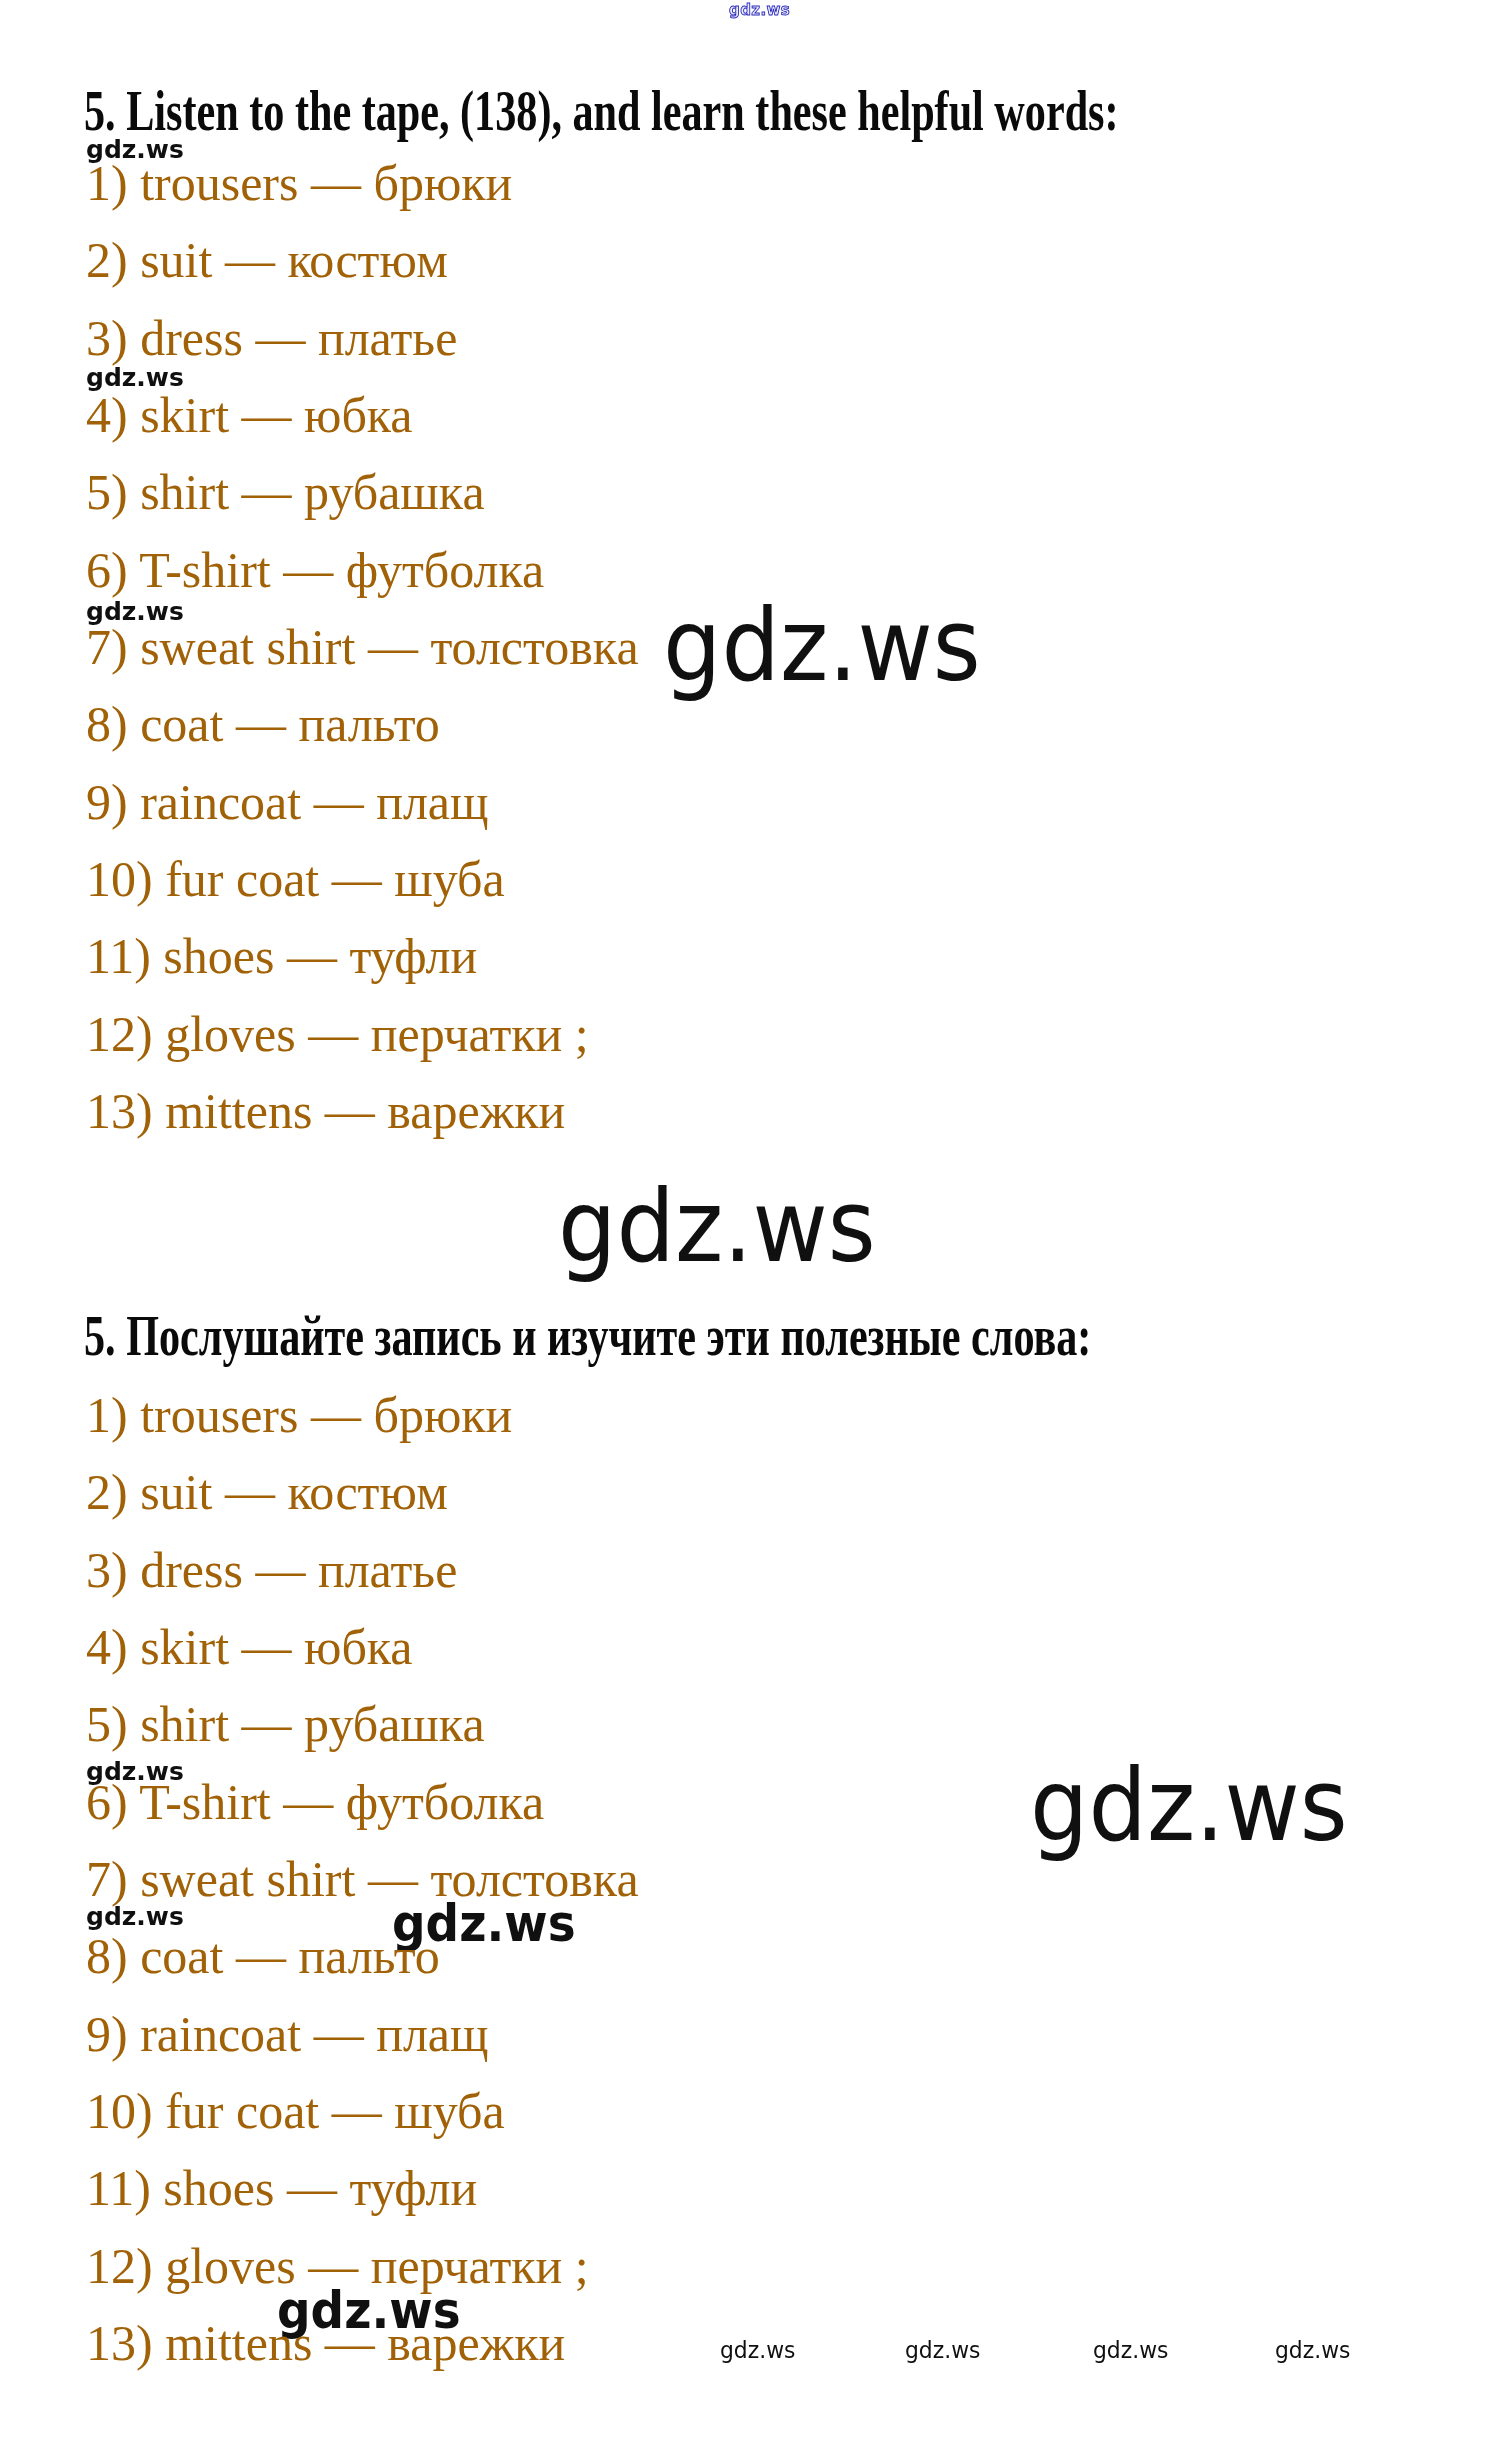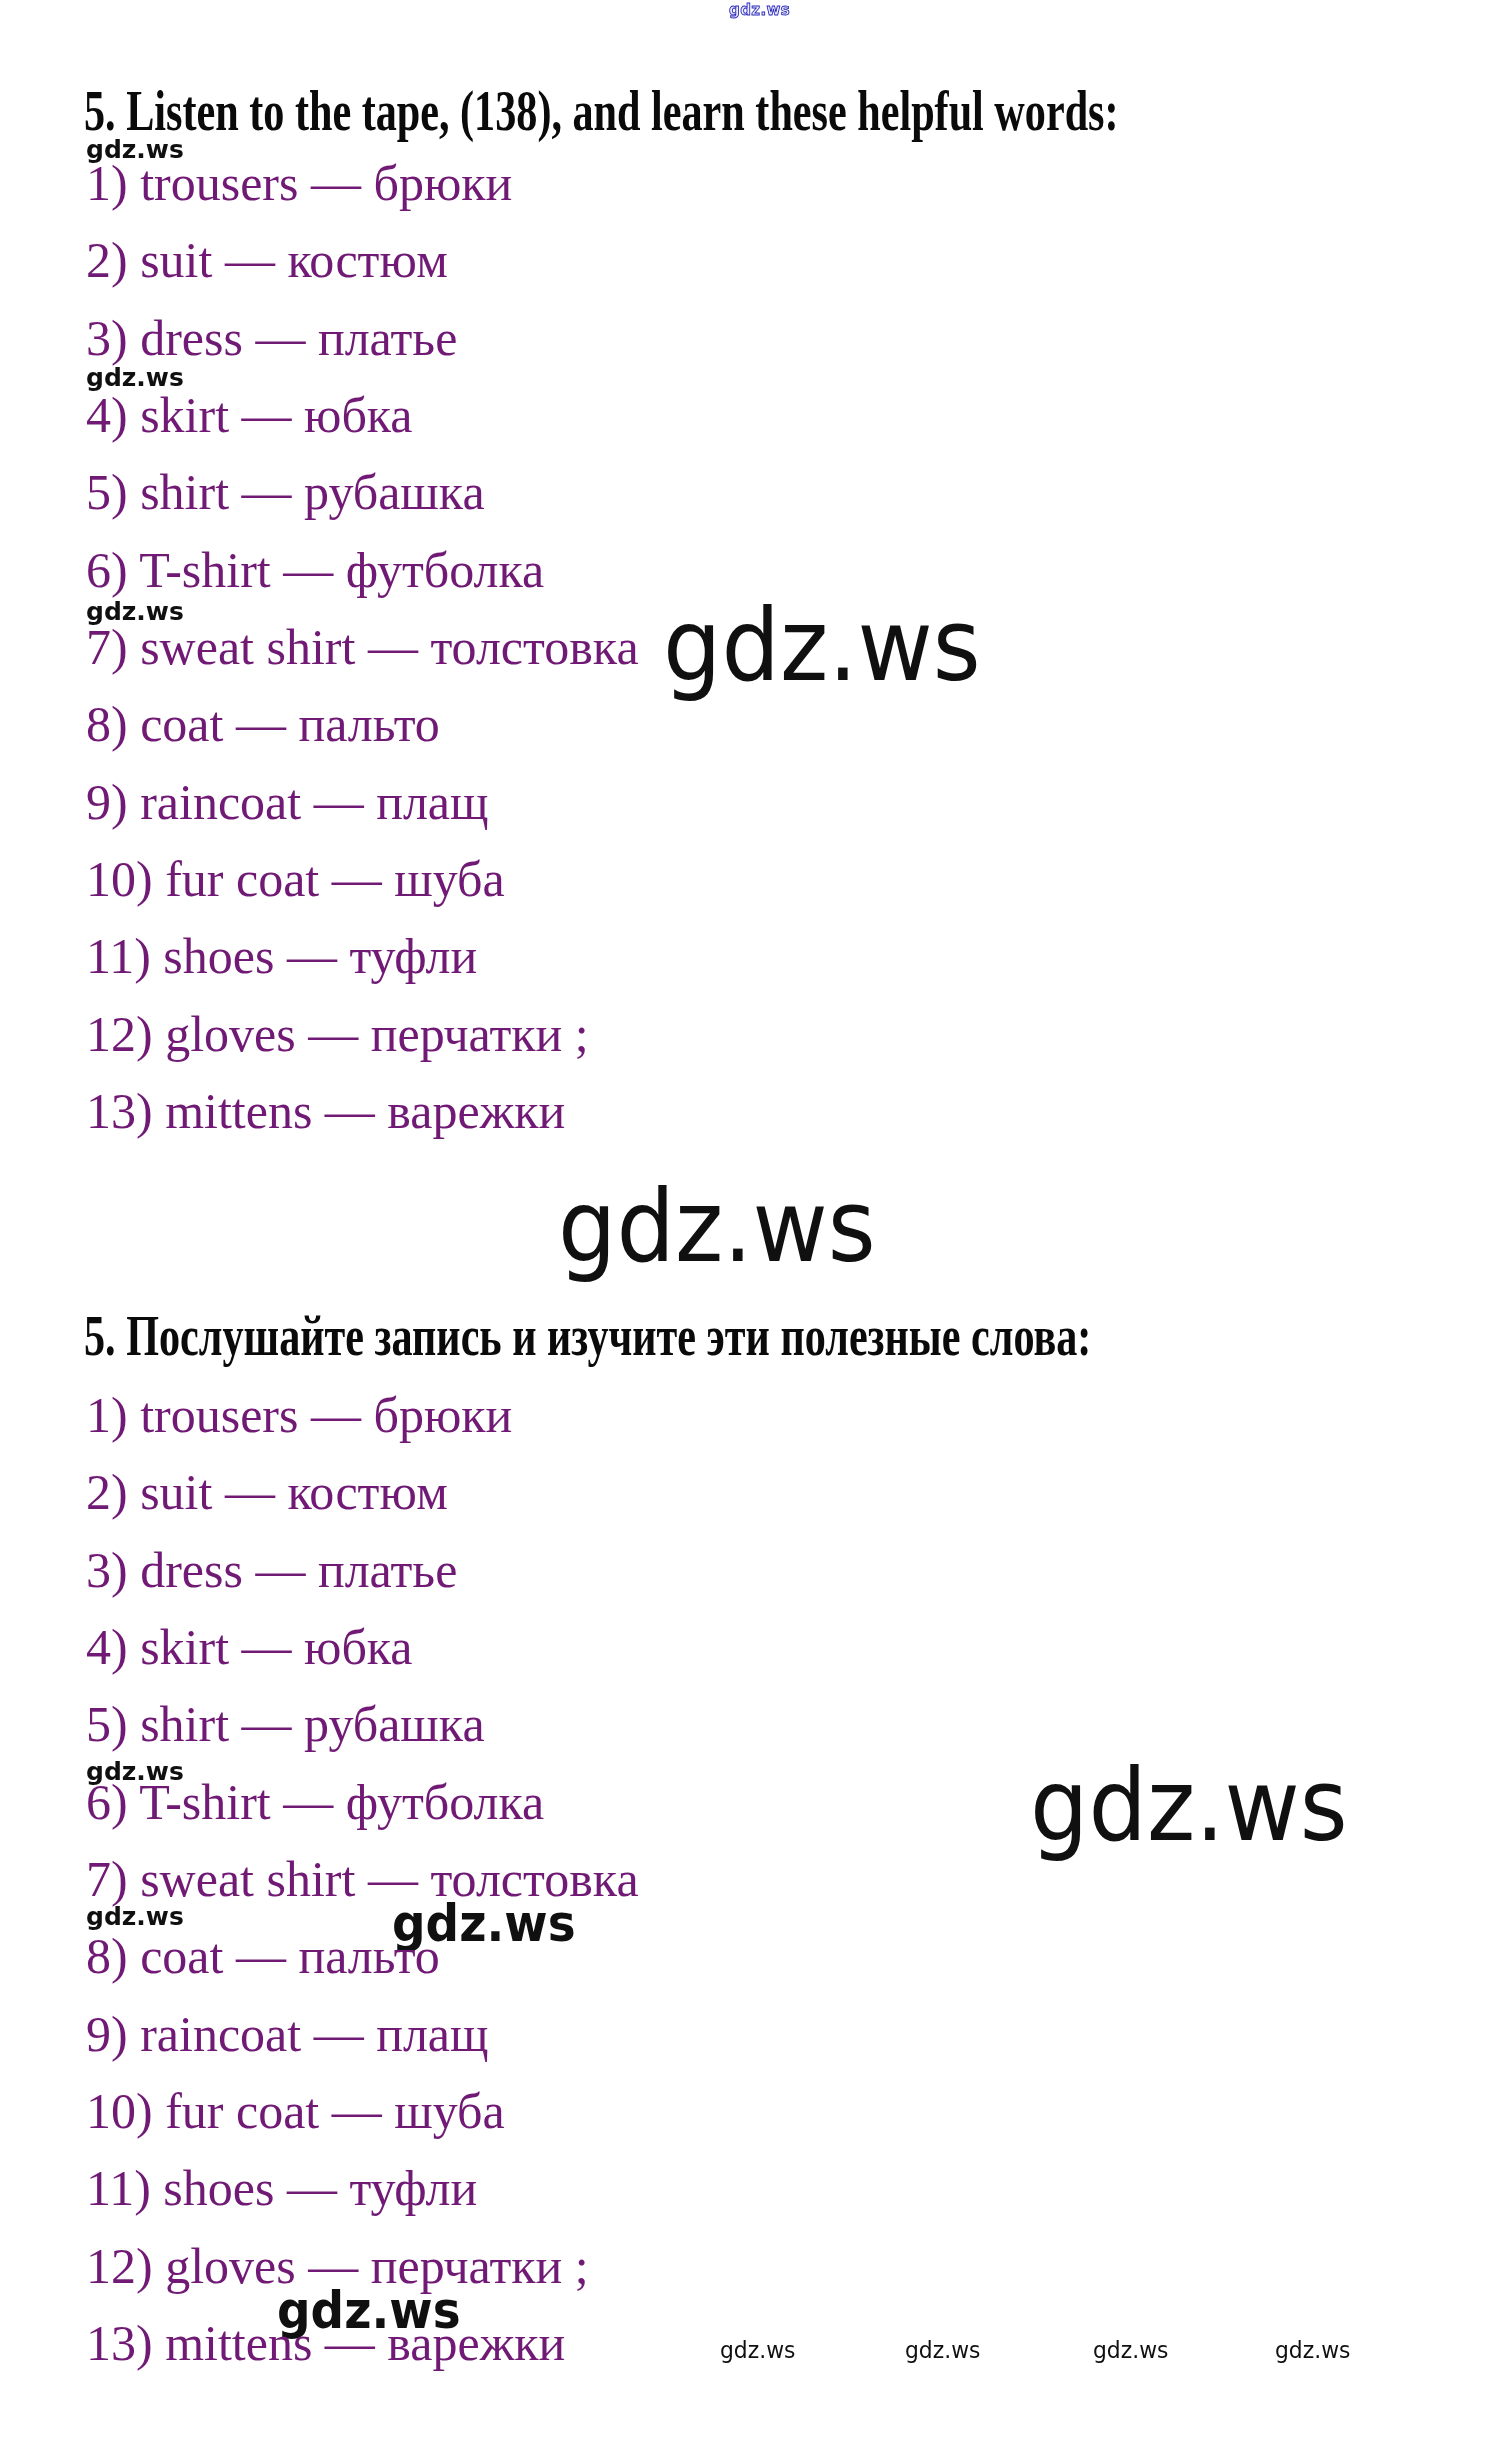--- a/index.html
+++ b/index.html
@@ -35,7 +35,7 @@
     font-size: 50px;
     line-height: 55px;
     white-space: nowrap;
-    color: #701a75;
+    color: #a16207;
   }
   .wm {
     position: absolute;

